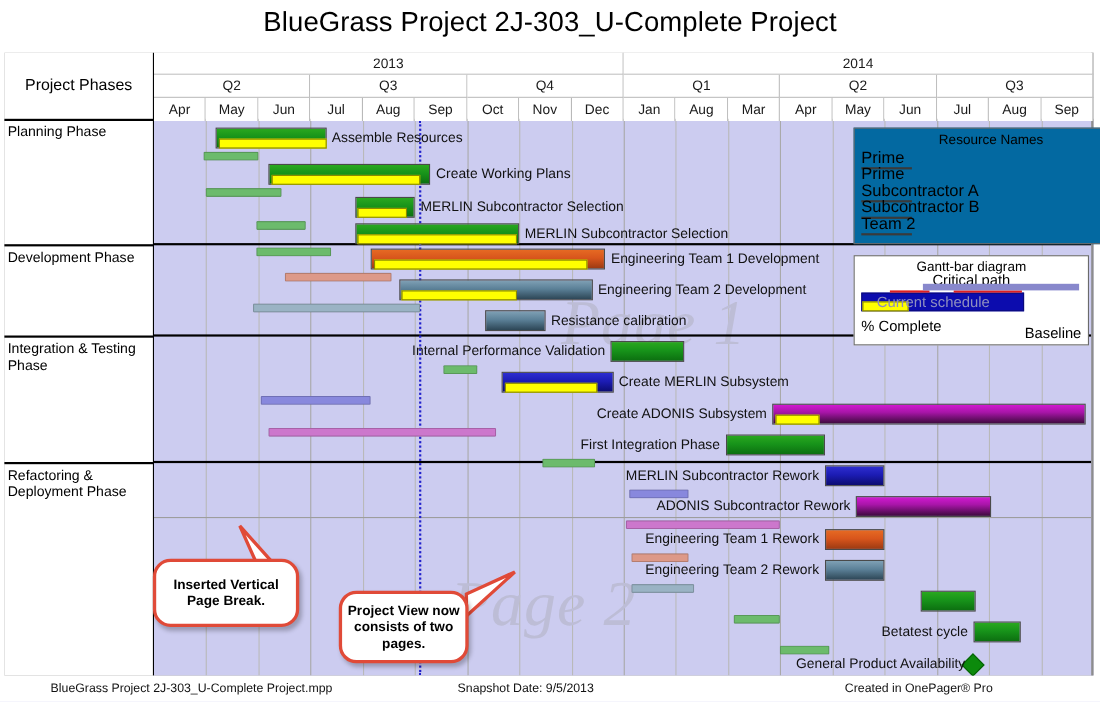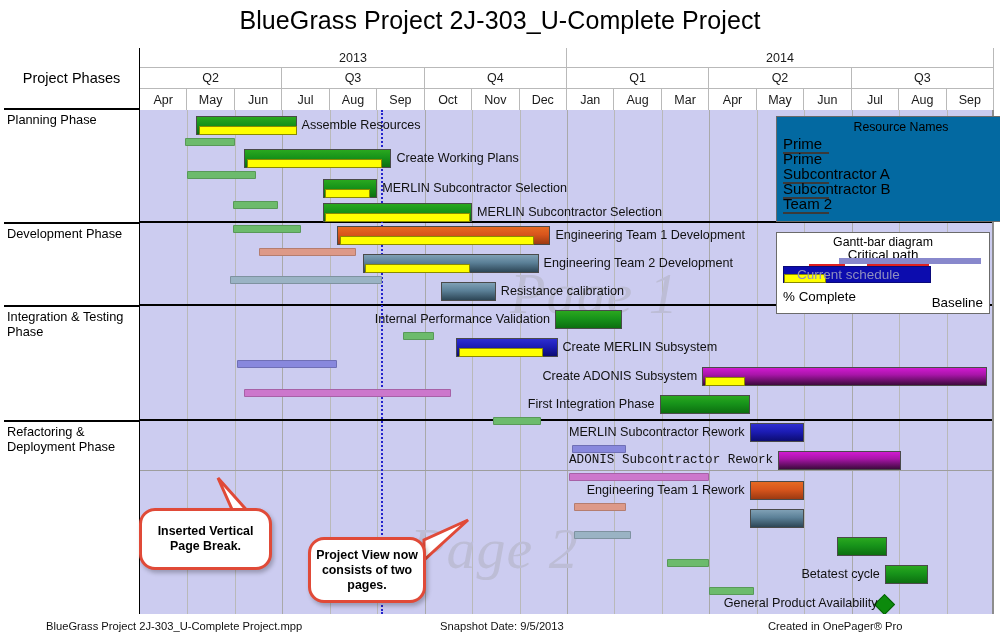--- a/index.html
+++ b/index.html
@@ -312,7 +312,7 @@
       <div class="tlabel" style="top: 313px; left: 0px; width: 604.661px; text-align: right;">MERLIN Subcontractor Rework</div>
       <div class="bar main g-magenta" title="ADONIS Subcontractor Rework" style="left: 638.128px; width: 123.356px; top: 341px;"></div>
       <div class="bar base b-magenta" style="left: 429.372px; width: 139.961px; top: 363px;"></div>
-      <div class="tlabel" style="top: 341px; left: 0px; width: 633.128px; text-align: right; font-family: Liberation Mono, monospace;">ADONIS Subcontractor Rework</div>
+      <div class="tlabel" style="top: 341px; left: 0px; width: 633.128px; text-align: right;">ADONIS Subcontractor Rework</div>
       <div class="bar main g-orange" title="Engineering Team 1 Rework" style="left: 609.661px; width: 54.5611px; top: 371px;"></div>
       <div class="bar base b-orange" style="left: 434.117px; width: 52.1889px; top: 393px;"></div>
       <div class="tlabel" style="top: 371px; left: 0px; width: 604.661px; text-align: right;">Engineering Team 1 Rework</div>

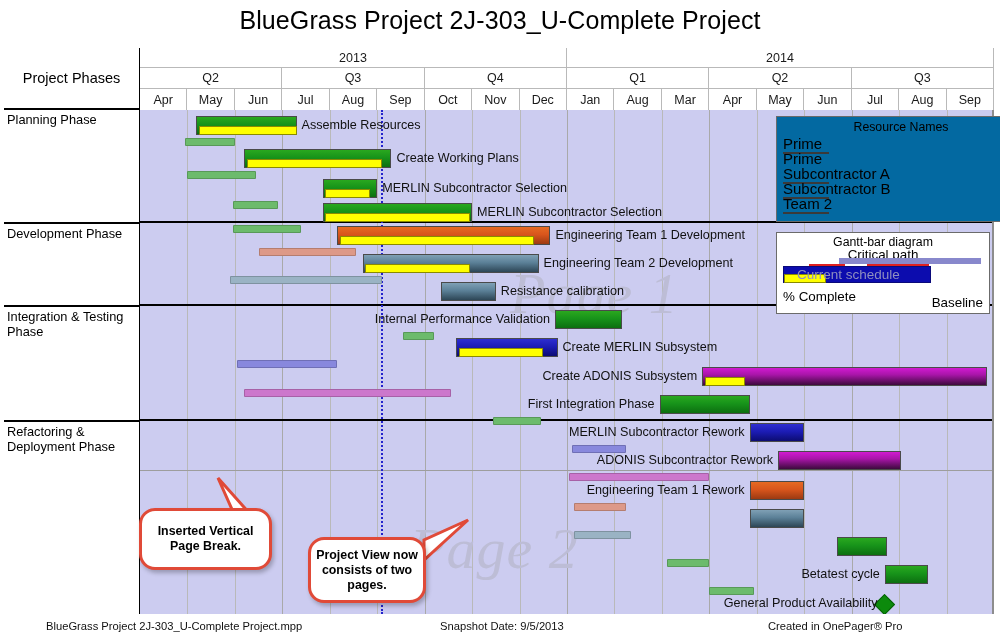--- a/index.html
+++ b/index.html
@@ -318,6 +318,7 @@
       <div class="tlabel" style="top: 371px; left: 0px; width: 604.661px; text-align: right;">Engineering Team 1 Rework</div>
       <div class="bar main g-teal" title="Engineering Team 2 Rework" style="left: 609.661px; width: 54.5611px; top: 399px;"></div>
       <div class="bar base b-teal" style="left: 434.117px; width: 56.9333px; top: 421px;"></div>
+      <div class="tlabel" style="top: 399px; left: 0px; width: 604.661px; text-align: right;">Engineering Team 2 Rework</div>
       <div class="bar main g-green" title="Final Integration" style="left: 697.433px; width: 49.8167px; top: 427px;"></div>
       <div class="bar base b-green" style="left: 526.633px; width: 42.7px; top: 449px;"></div>
       <div class="bar main g-green" title="Betatest cycle" style="left: 744.878px; width: 42.7px; top: 455px;"></div>

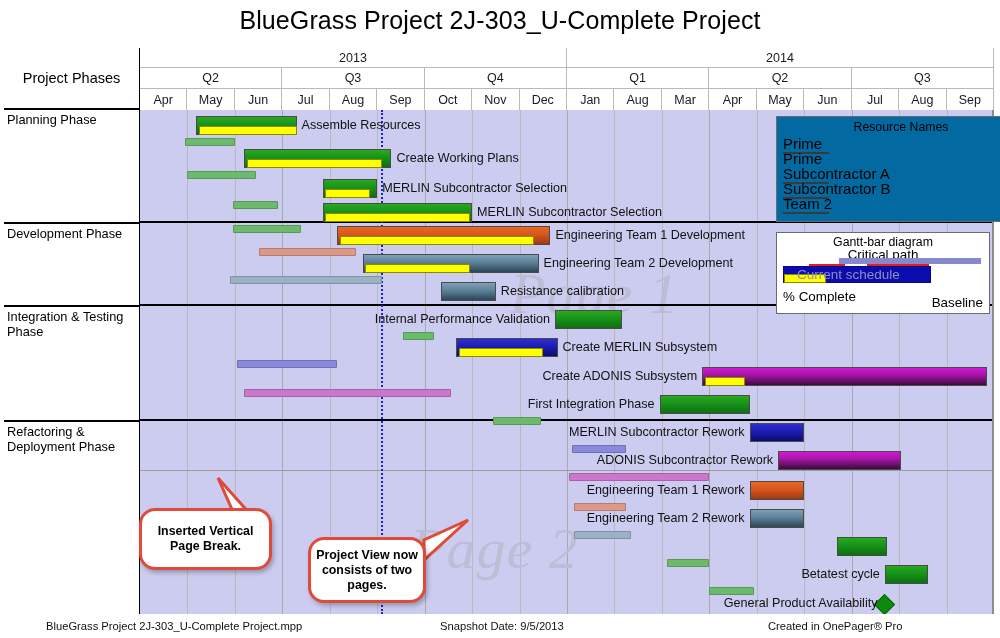--- a/index.html
+++ b/index.html
@@ -173,7 +173,7 @@
     font-size:11.2px;color:#111;
   }
   .footer .f1{position:absolute;left:46px;top:2px;}
-  .footer .f2{position:absolute;left:440px;top:2px;}
+  .footer .f2{position:absolute;left:416px;top:2px;}
   .footer .f3{position:absolute;left:768px;top:2px;}
 </style>
 </head>

